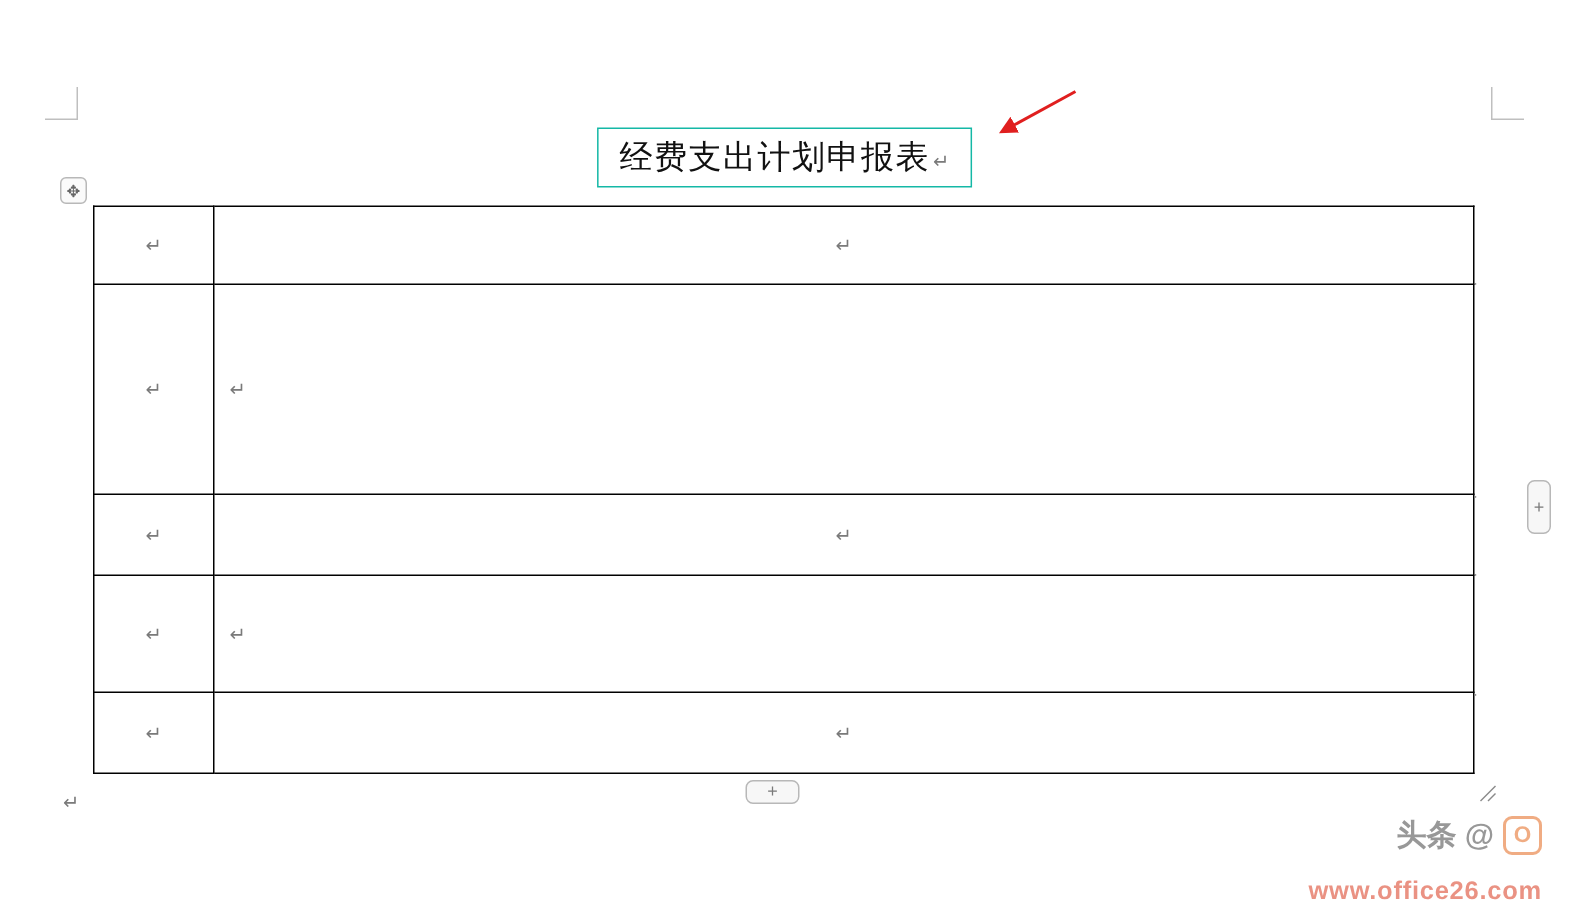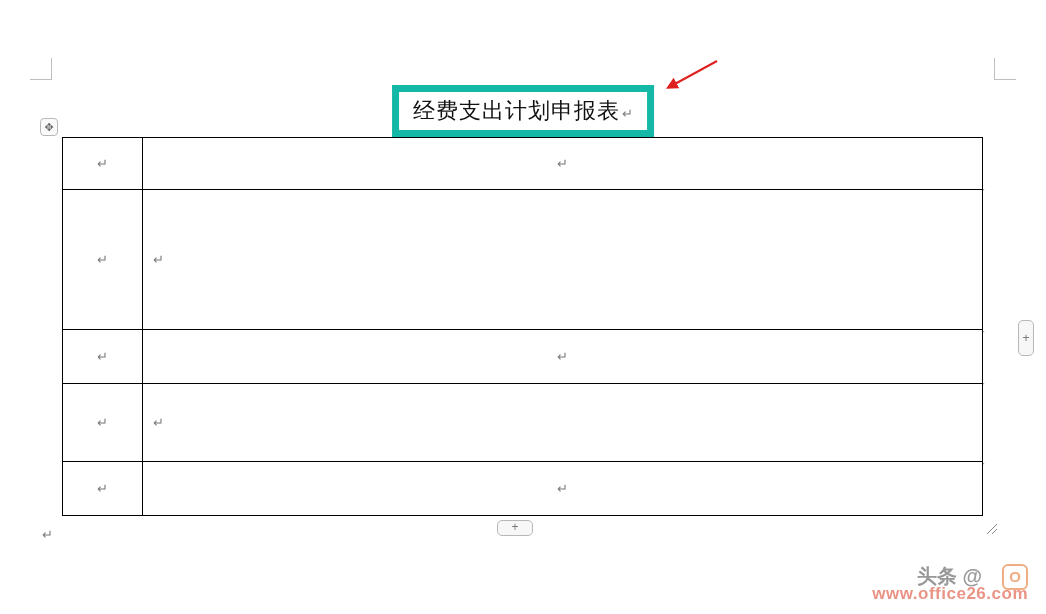--- a/index.html
+++ b/index.html
@@ -47,7 +47,7 @@
       top: 85px;
       left: 50%;
       transform: translateX(-50%);
-      border: 7px solid #14b8a6;
+      border: 1px solid #14b8a6;
       padding: 4px 14px 4px 14px;
     }
     .title-text {

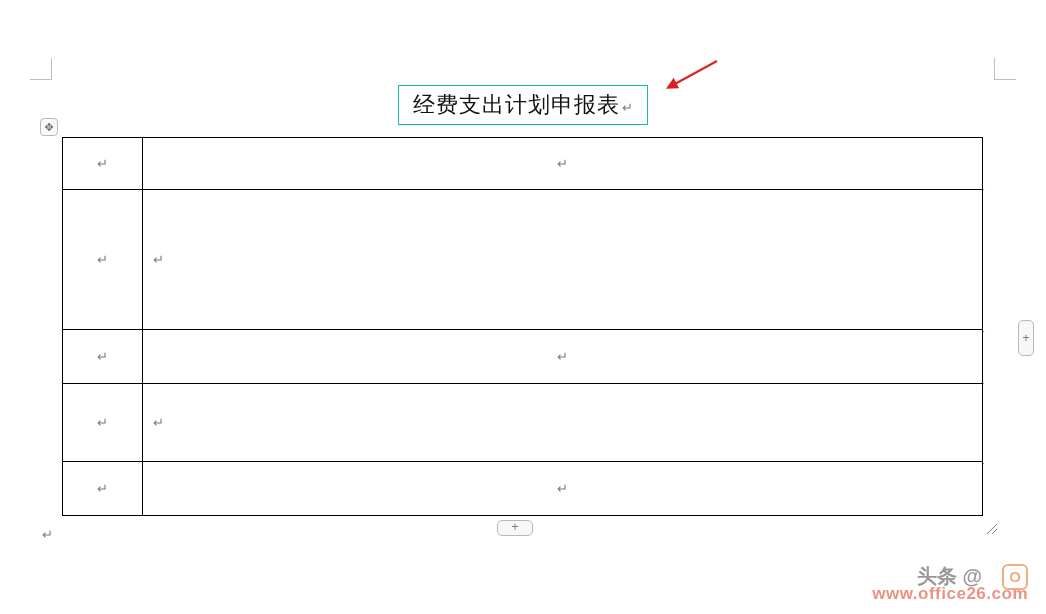--- a/index.html
+++ b/index.html
@@ -180,12 +180,12 @@
       opacity: 0.55;
     }
     .wm-line1 {
-      bottom: 24px;
+      bottom: 44px;
       font-size: 20px;
       color: #444;
       display: flex;
       align-items: center;
-      gap: 20px;
+      gap: 6px;
       text-align: right;
     }
     .wm-logo {

